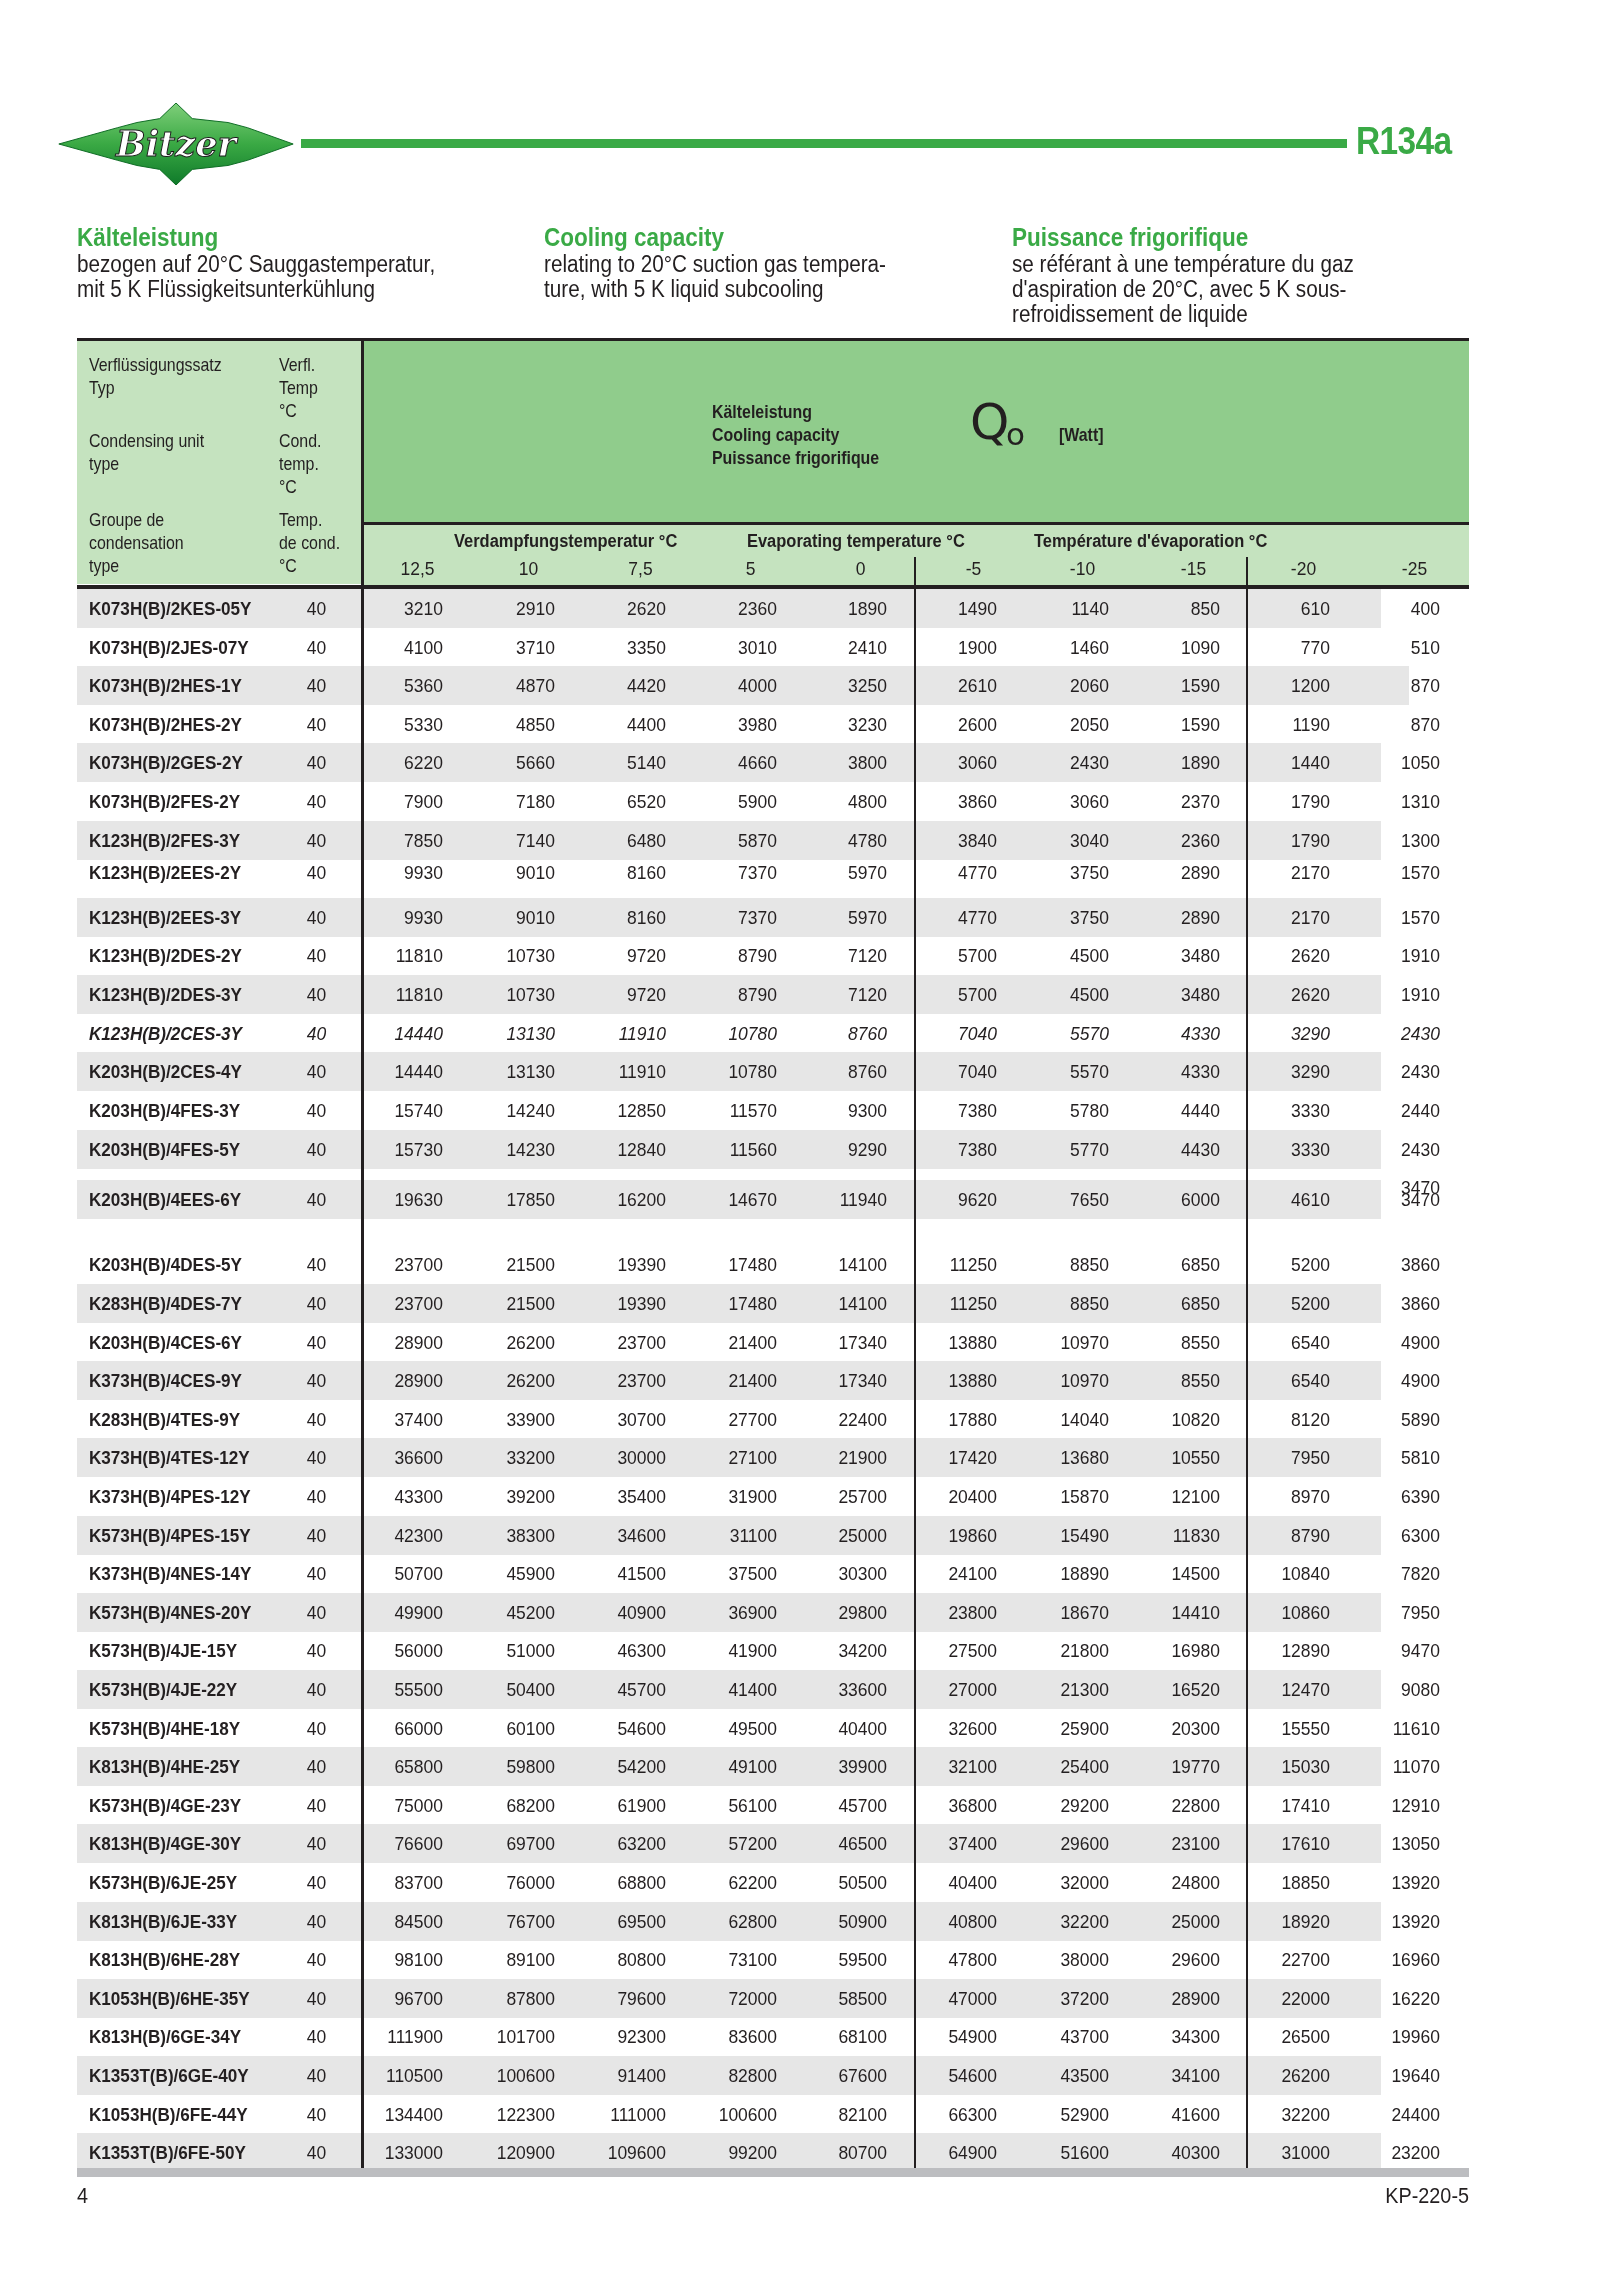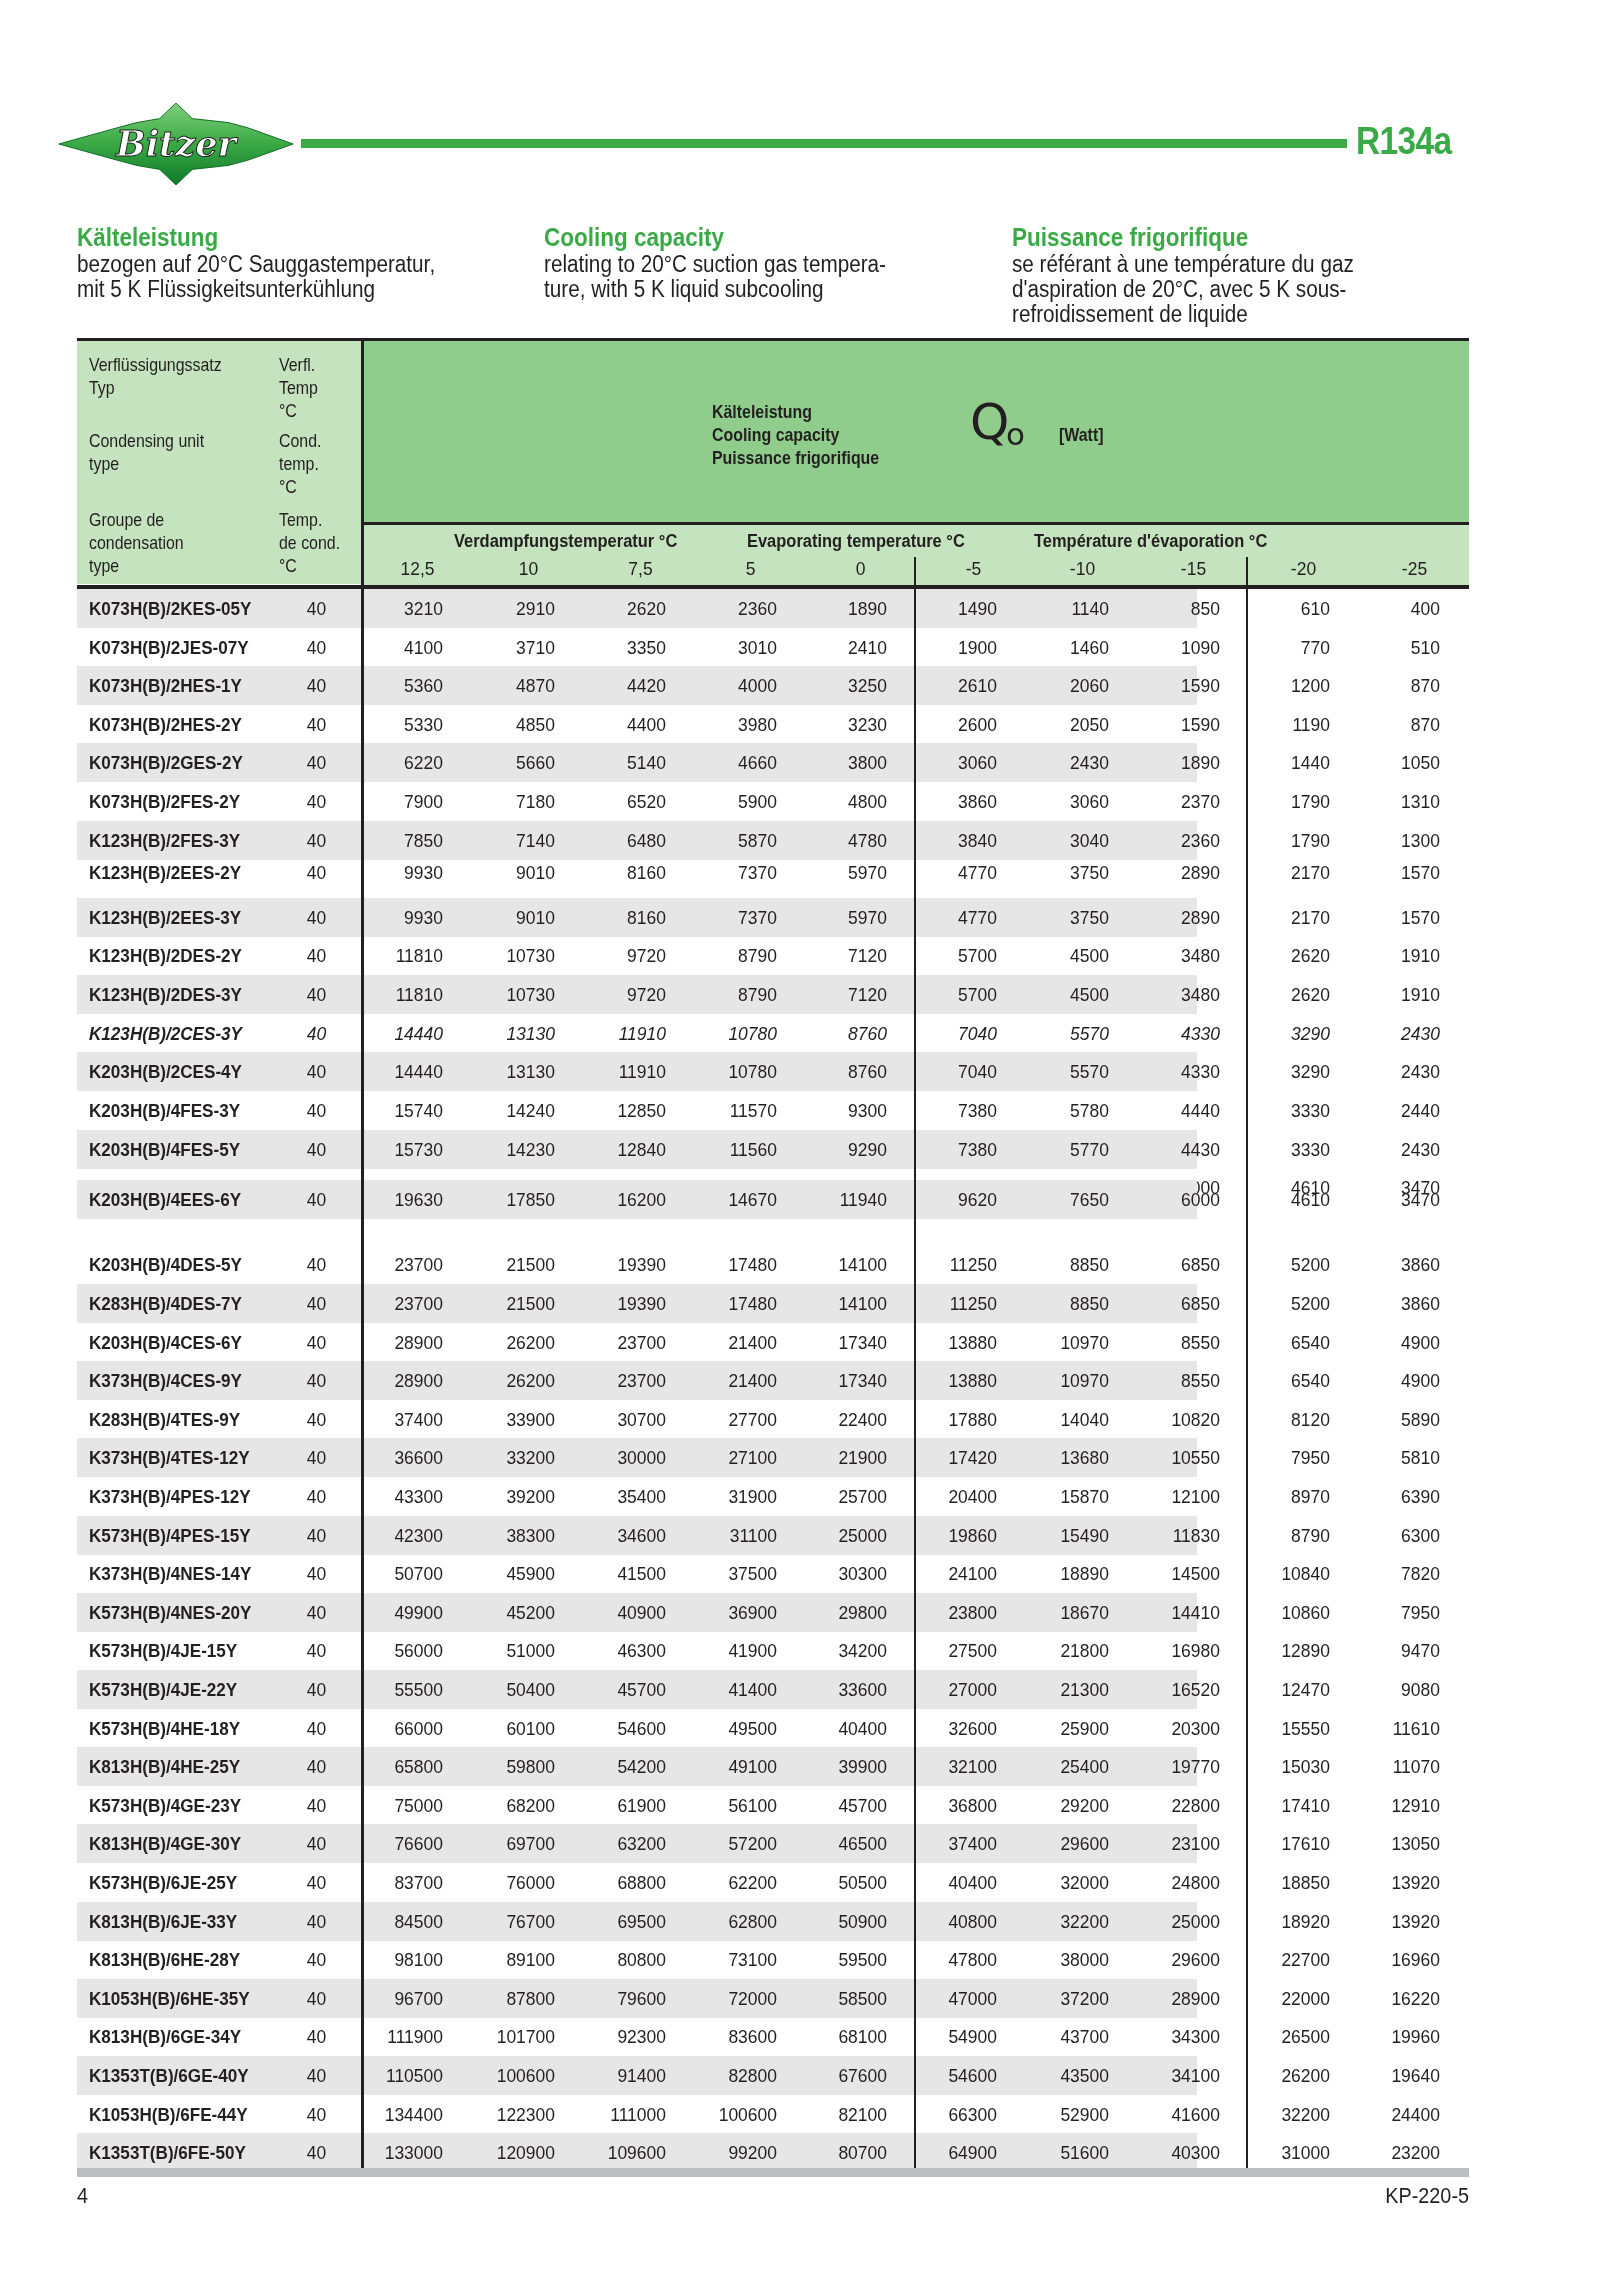--- a/index.html
+++ b/index.html
@@ -48,7 +48,7 @@
   .evap-div { position:absolute; top:219px; width:2px; height:29px; background:#231f20; }
 
   #rows { left:0; top:251px; width:1392px; }
-  .row { position:absolute; left:0; width:1120px; height:39px; }
+  .row { position:absolute; left:0; width:1304px; height:39px; }
   .row.alt { background:#e6e6e6; }
   .cell-model { position:absolute; left:11.8px; top:8.5px; font-size:19px; font-weight:bold; white-space:nowrap;
                 transform:scaleX(0.9); transform-origin:left top; }

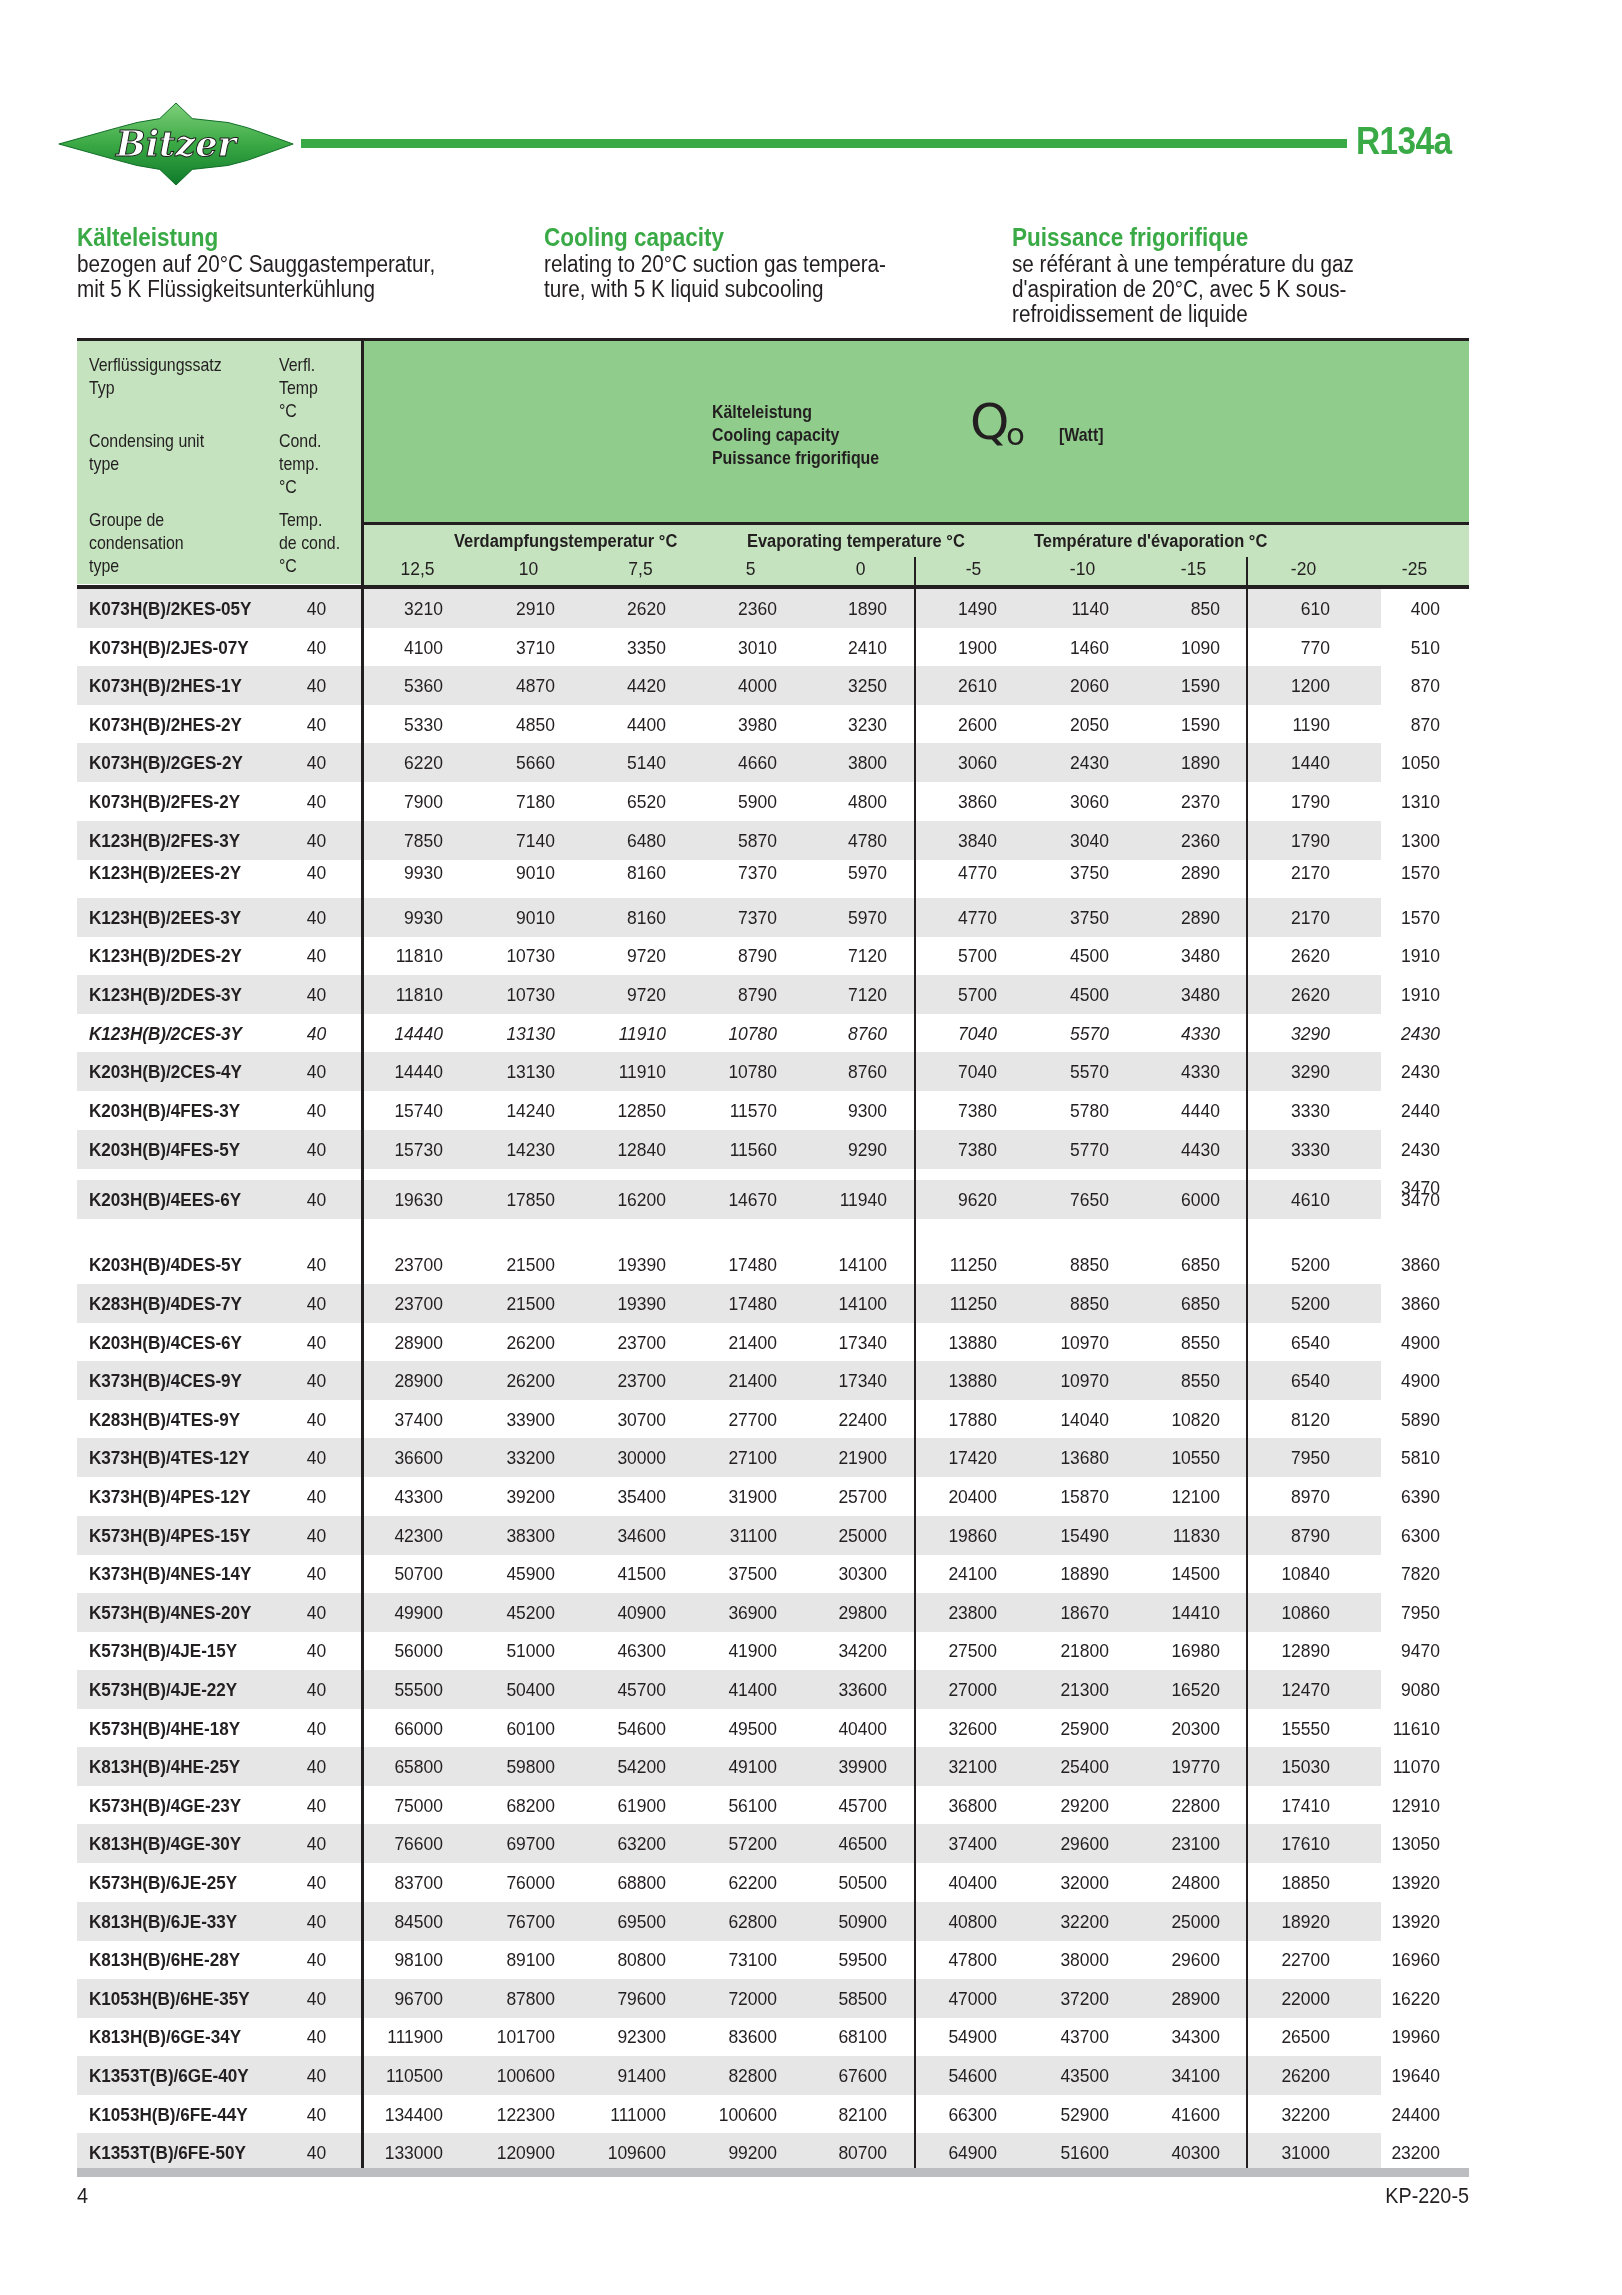--- a/index.html
+++ b/index.html
@@ -197,7 +197,7 @@
         <div class="cell-val" style="left: 1148px;">770</div>
         <div class="cell-val" style="left: 1258px;">510</div>
       </div>
-      <div class="row alt" style="top: 77px;">
+      <div class="row alt" style="top: 77px; padding-left: 28px;">
         <div class="cell-model">K073H(B)/2HES-1Y</div>
         <div class="cell-temp">40</div>
         <div class="cell-val" style="left: 261px;">5360</div>

